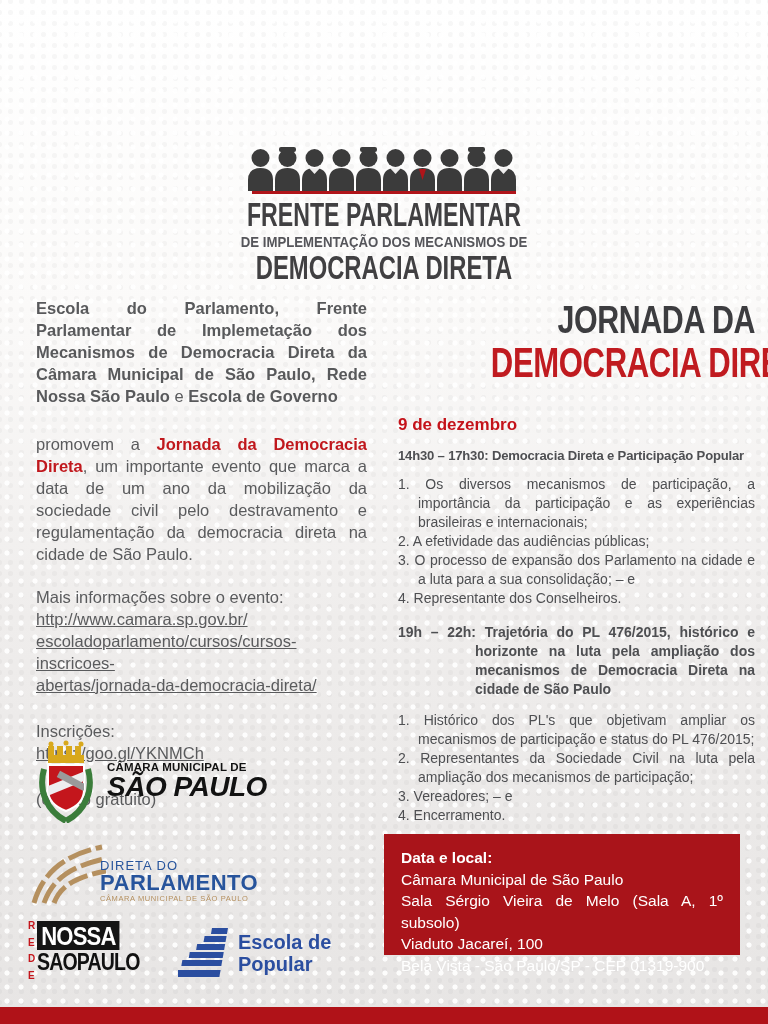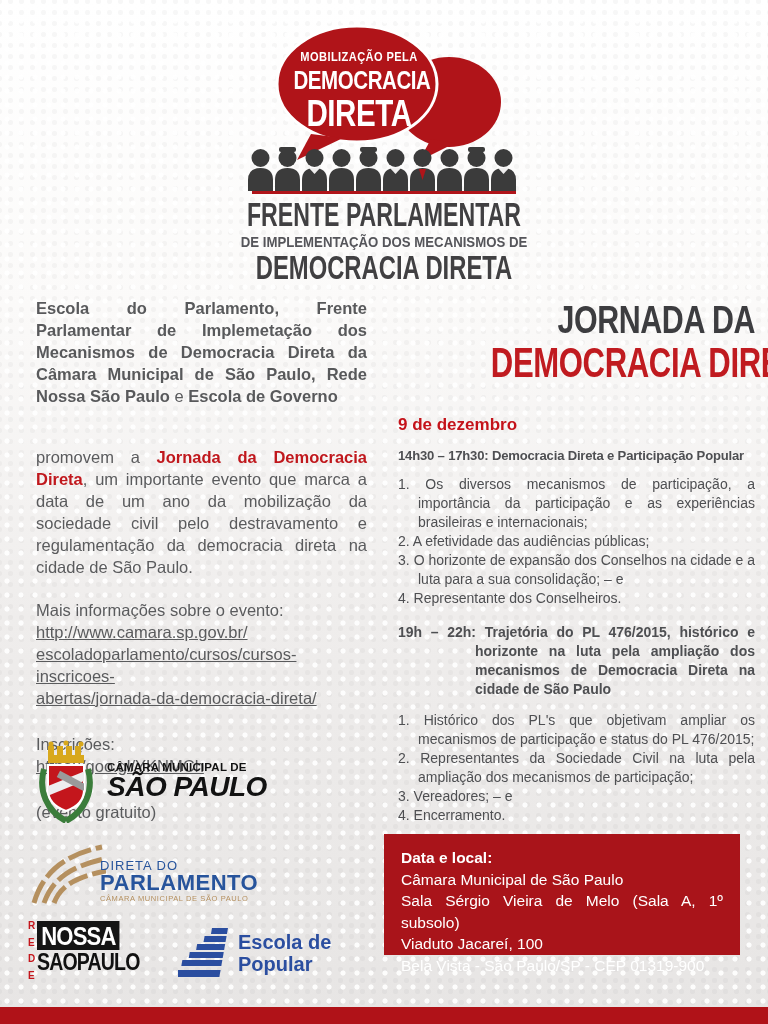--- a/index.html
+++ b/index.html
@@ -83,19 +83,6 @@
 
 <div class="page">
 
-  <div class="bubble-wrap">
-    <svg width="262" height="138" viewBox="0 0 262 138">
-      <ellipse cx="196" cy="78" rx="52" ry="45" fill="#b01419"></ellipse>
-      <polygon points="178,115 166,137 202,119" fill="#b01419"></polygon>
-      <ellipse cx="104" cy="60" rx="80" ry="58" fill="#b01419" stroke="#ffffff" stroke-width="3"></ellipse>
-      <polygon points="58,110 44,136 90,114" fill="#b01419"></polygon>
-    </svg>
-    <div class="bubble-text">
-      <div class="bt1">MOBILIZAÇÃO PELA</div>
-      <div class="bt2">DEMOCRACIA</div>
-      <div class="bt3">DIRETA</div>
-    </div>
-  </div>
 
   <div class="people-wrap">
     <svg width="274" height="46" viewBox="0 0 274 46">

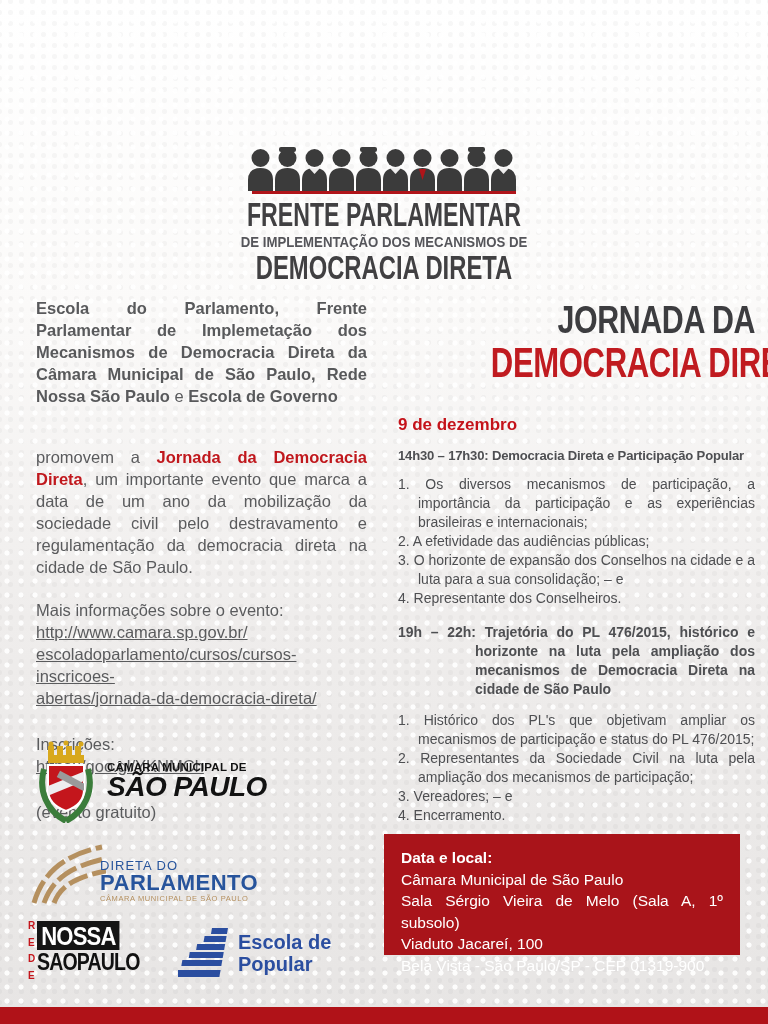--- a/index.html
+++ b/index.html
@@ -33,7 +33,7 @@
   .left-col{position:absolute;left:36px;top:297px;width:331px;color:#5a5b5d;
     font-size:16.5px;line-height:22px;text-align:justify;}
   .left-col .p-bold{font-weight:bold;color:#58595b;}
-  .p-promo{margin-top:39px;}
+  .p-promo{margin-top:26px;}
   .hl-red{font-weight:bold;color:#c0181d;}
   .info-block{margin-top:21px;}
   .url{text-decoration:underline;display:block;}

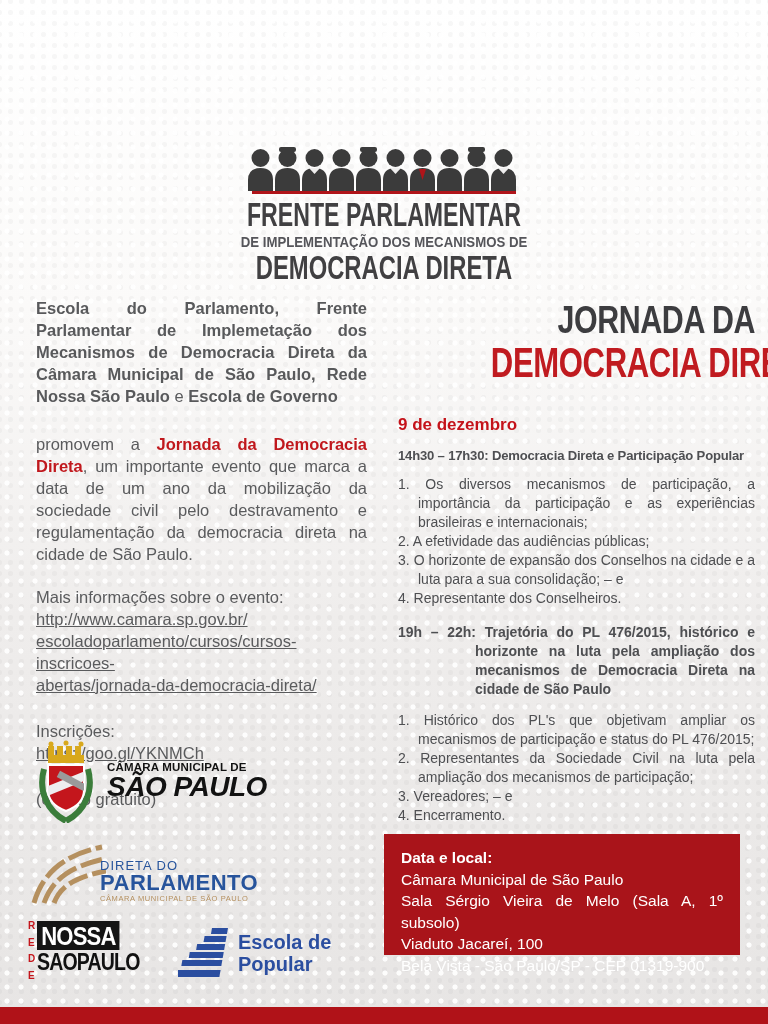--- a/index.html
+++ b/index.html
@@ -147,7 +147,7 @@
     <div class="num-list">
       <div class="num-item"><span>1.</span> <span>Os diversos mecanismos de participação, a importância da participação e as experiências brasileiras e internacionais;</span></div>
       <div class="num-item"><span>2.</span> <span>A efetividade das audiências públicas;</span></div>
-      <div class="num-item"><span>3.</span> <span>O horizonte de expansão dos Conselhos na cidade e a luta para a sua consolidação; – e</span></div>
+      <div class="num-item"><span>3.</span> <span>O processo de expansão dos Parlamento na cidade e a luta para a sua consolidação; – e</span></div>
       <div class="num-item"><span>4.</span> <span>Representante dos Conselheiros.</span></div>
     </div>
     <div class="sess2-head">

